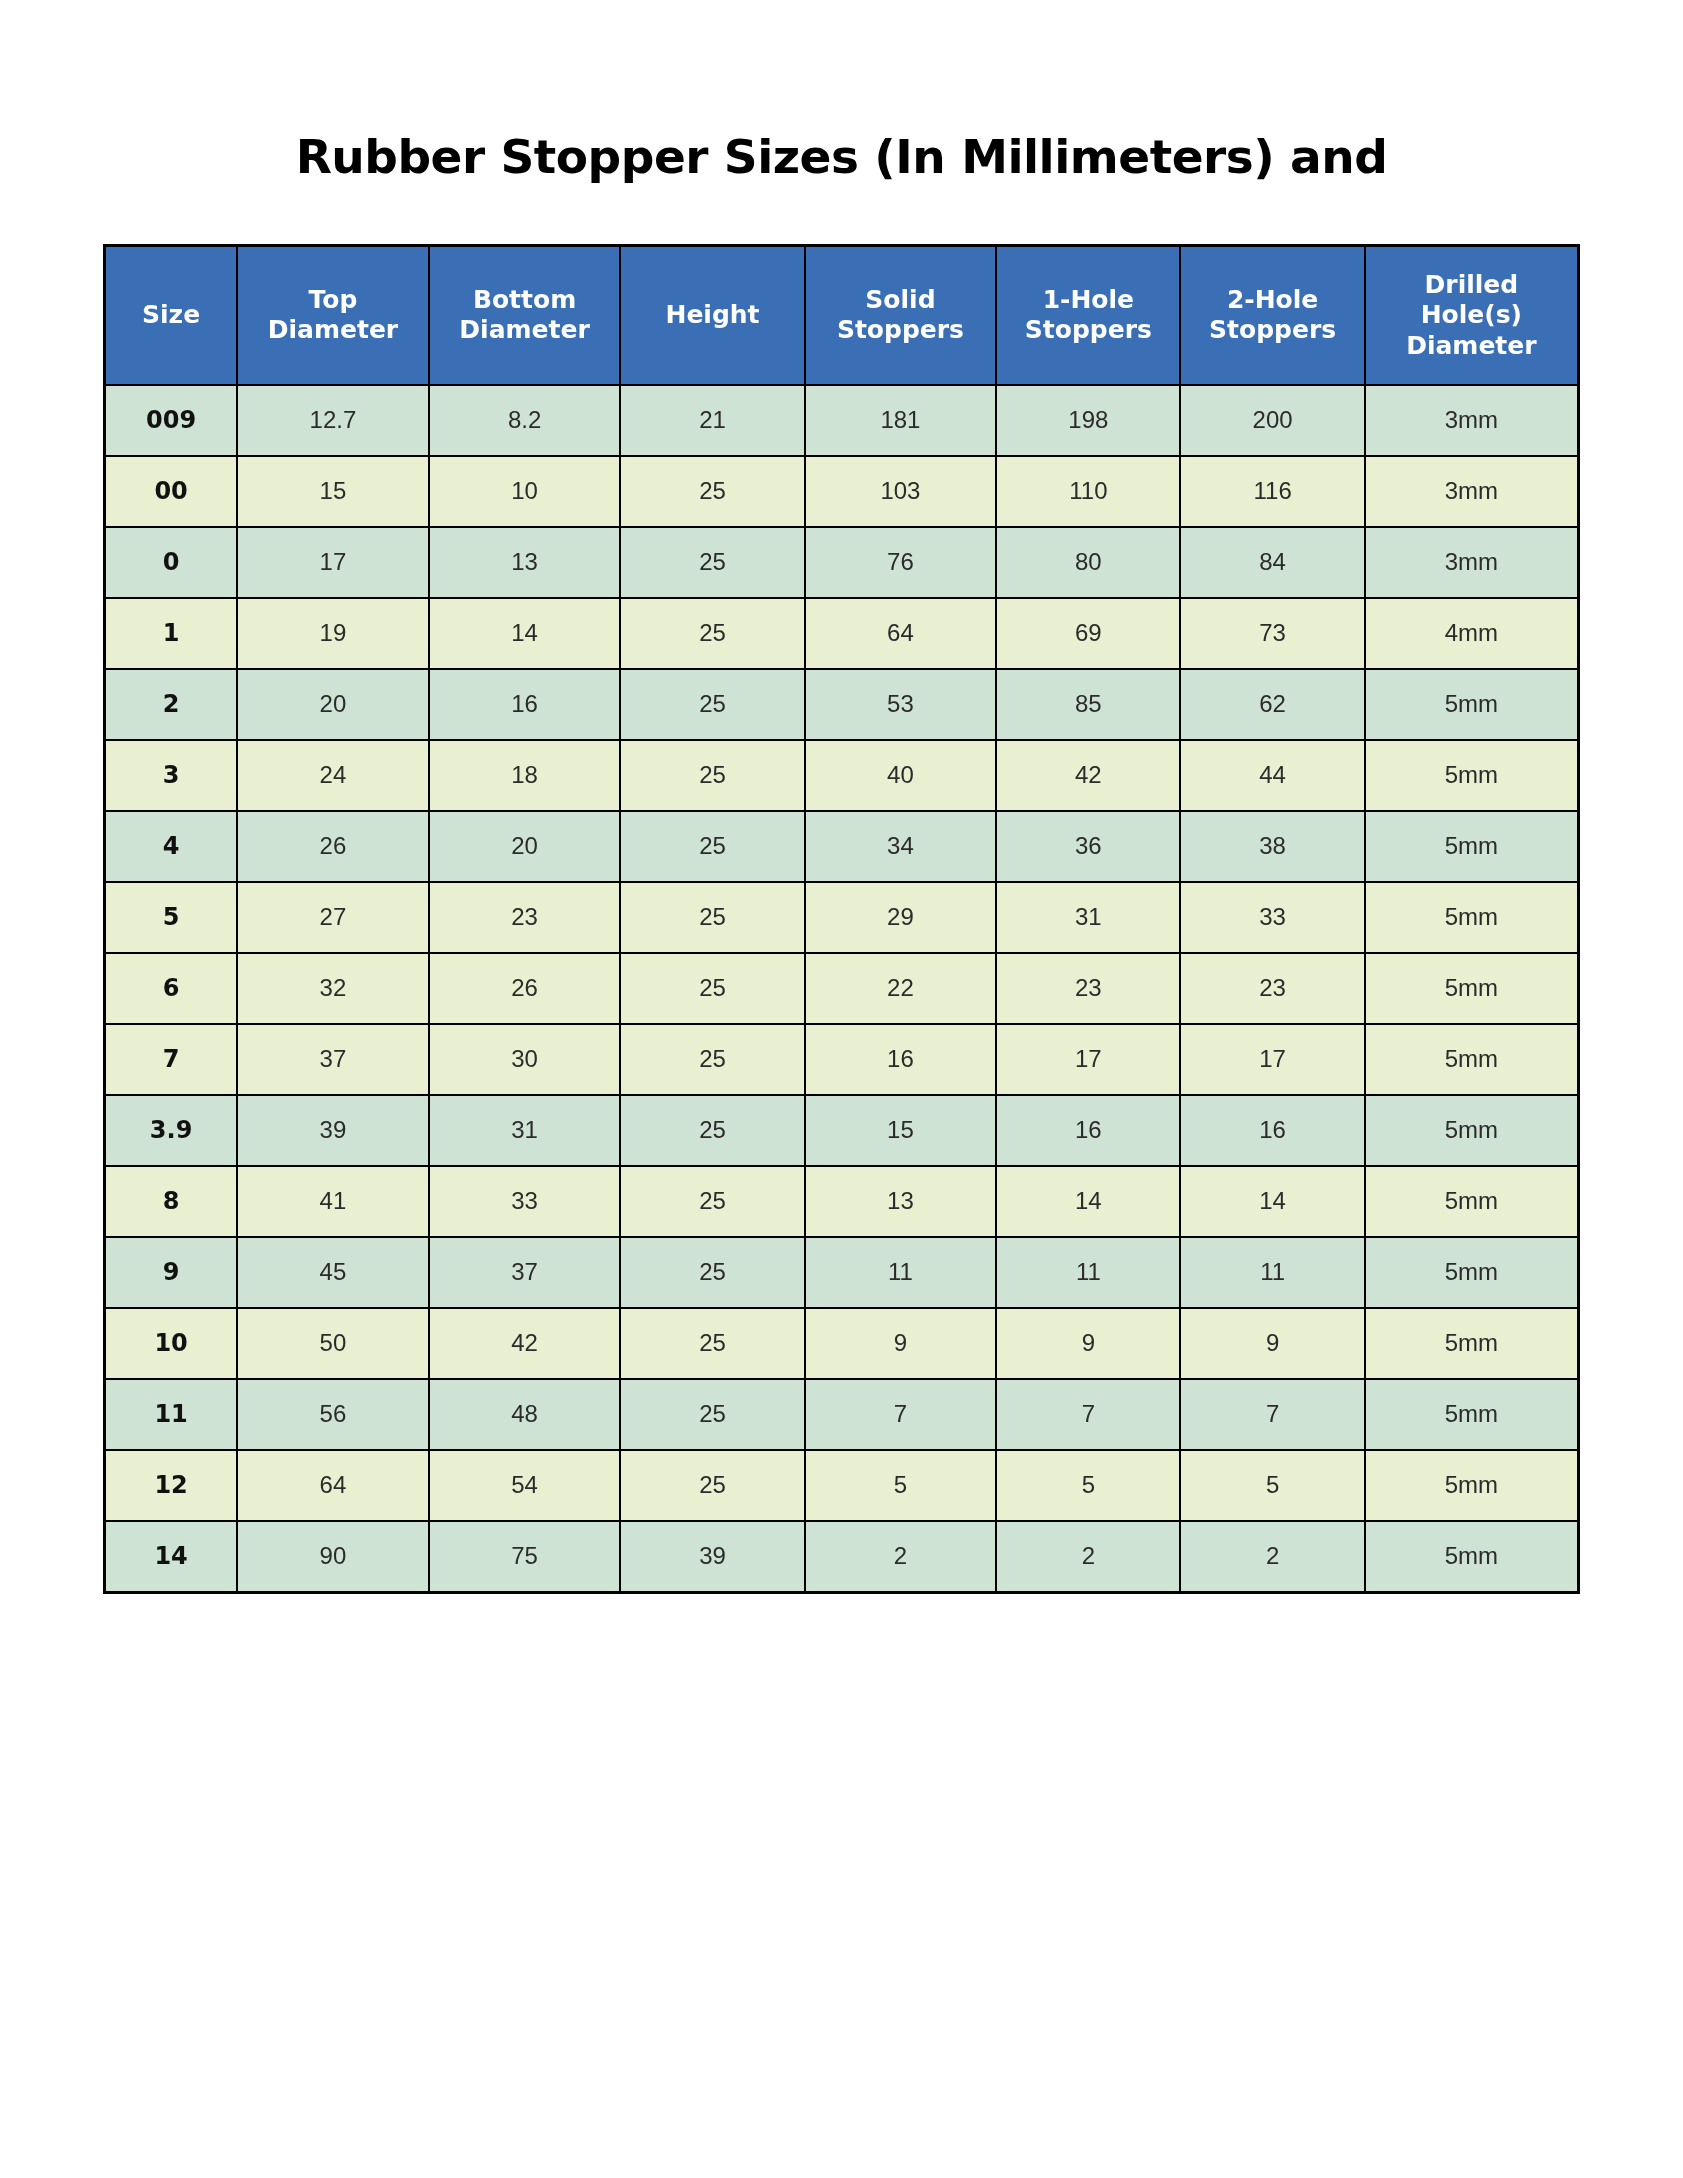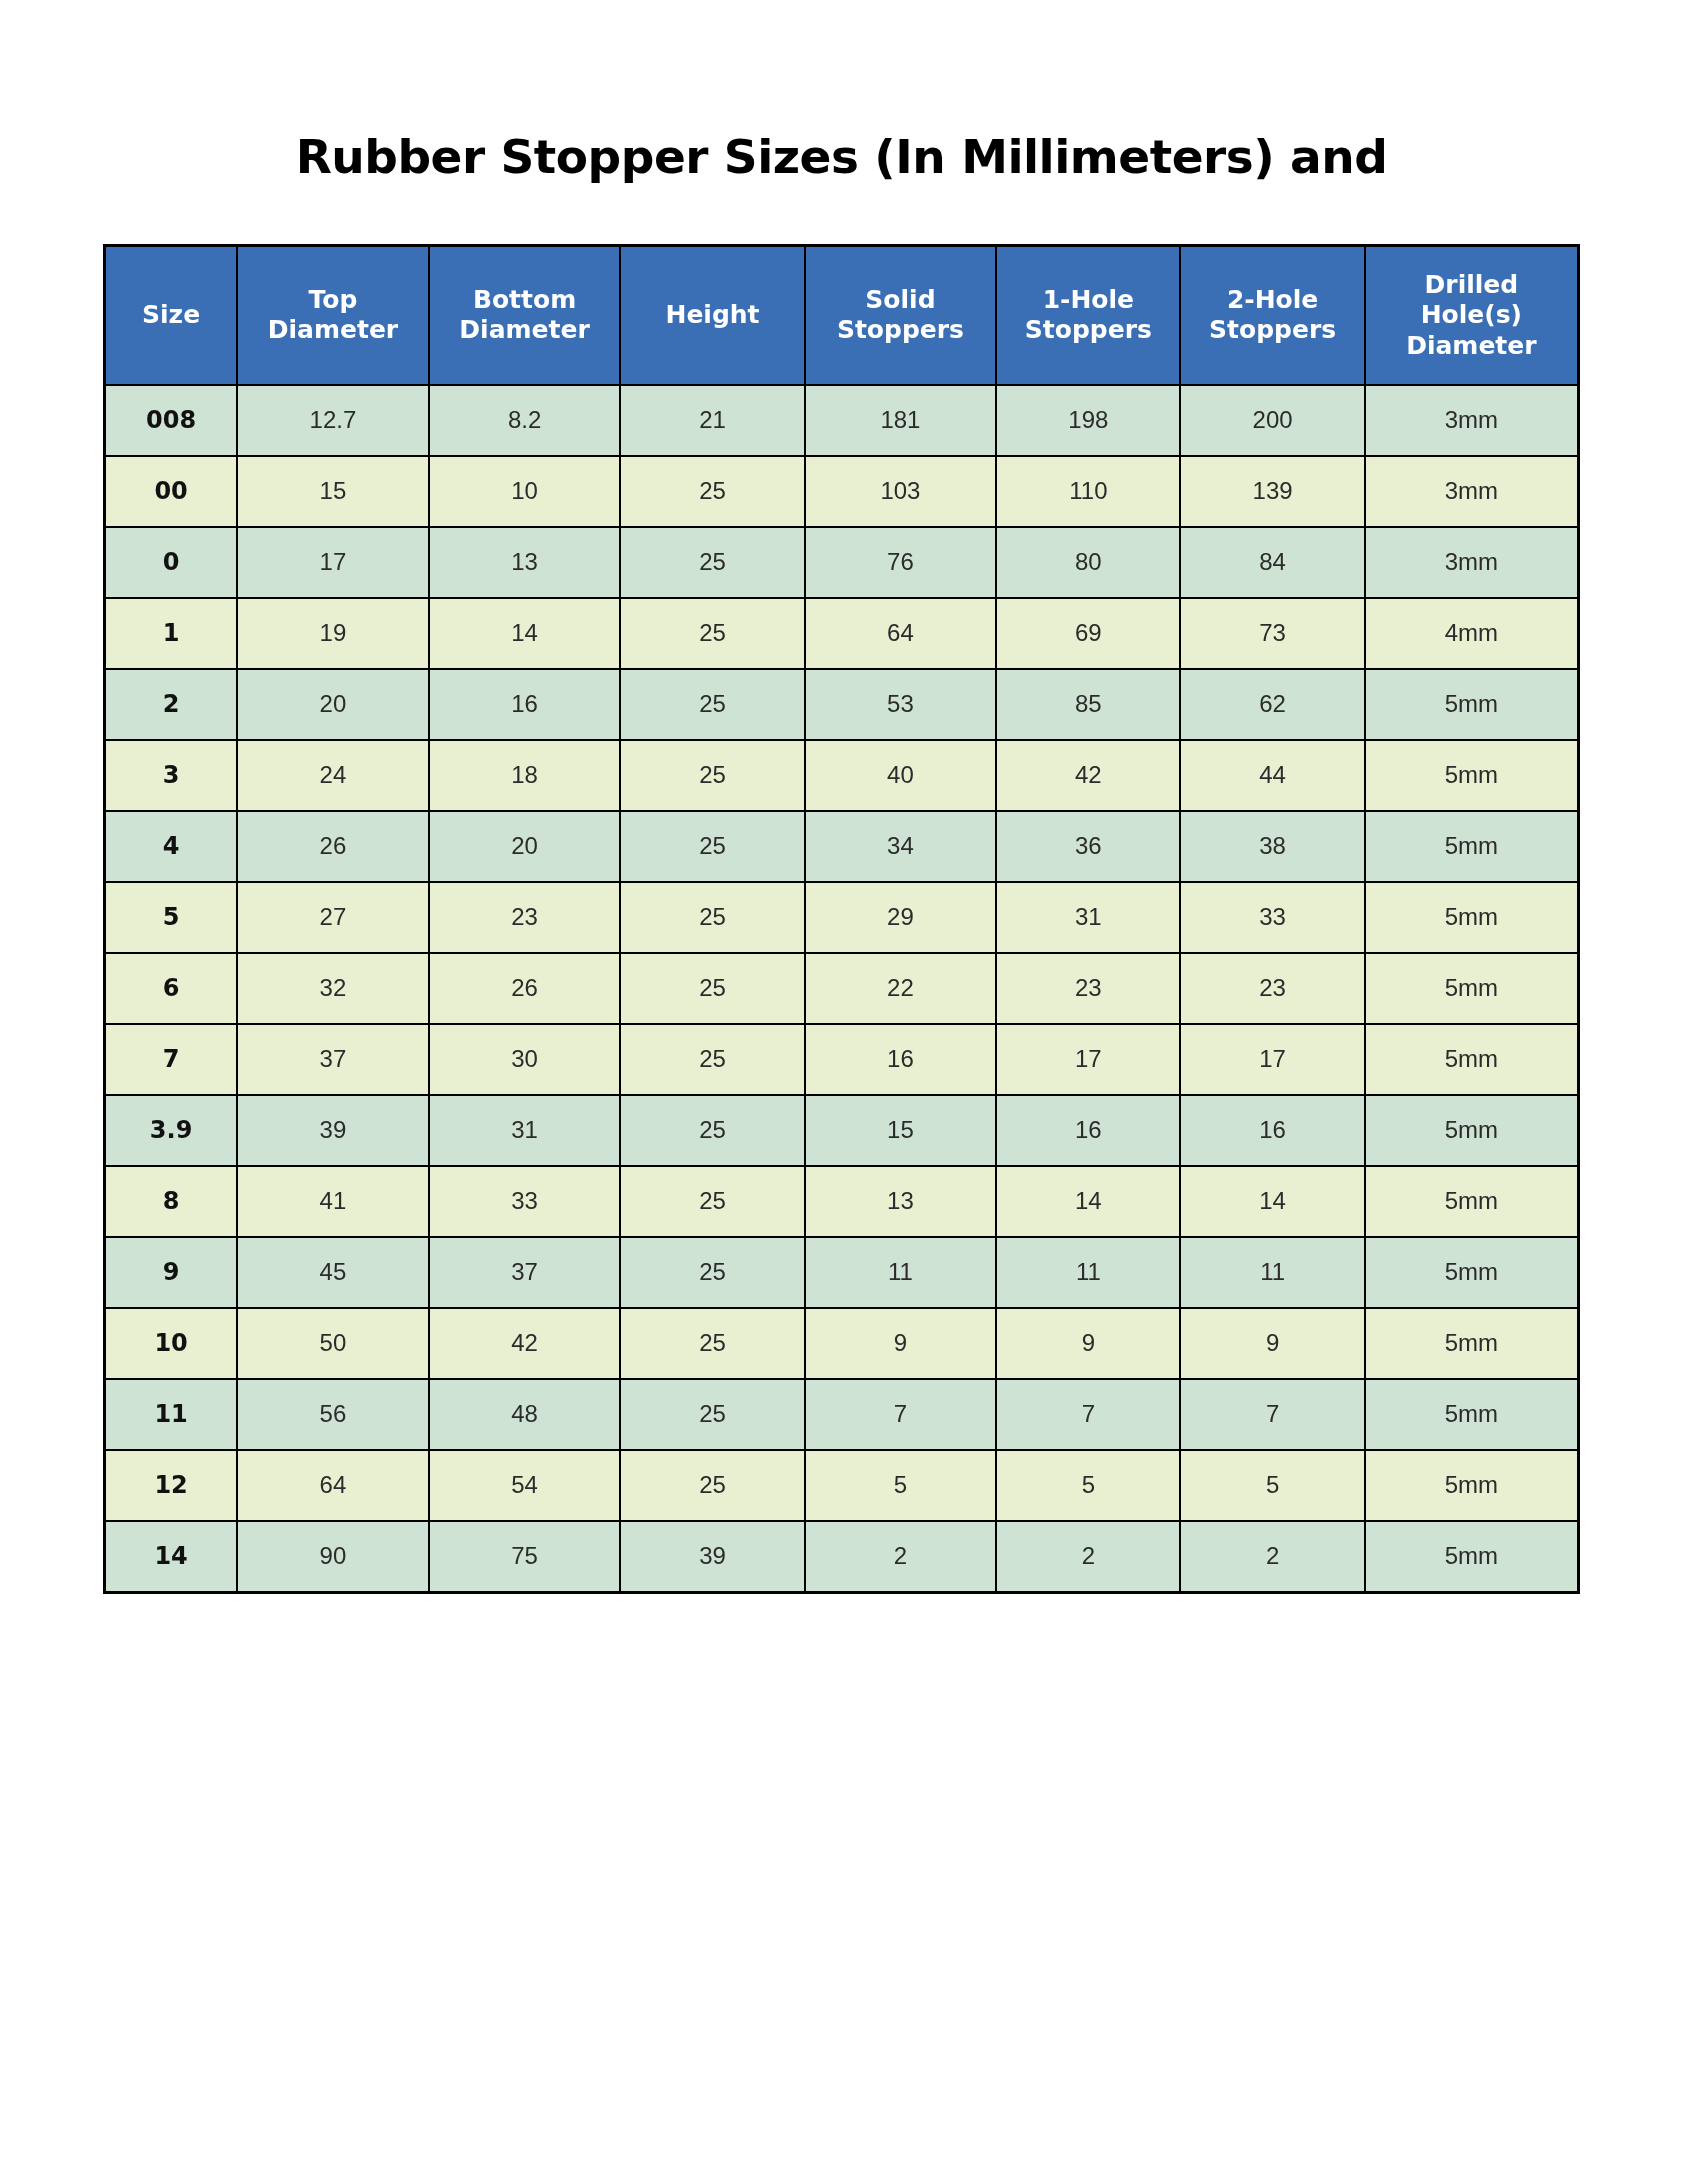--- a/index.html
+++ b/index.html
@@ -148,7 +148,7 @@
       </thead>
       <tbody>
           <tr class="odd">
-            <td class="size-cell">008</td>
+            <td class="size-cell">009</td>
             <td>12.7</td>
             <td>8.2</td>
             <td>21</td>

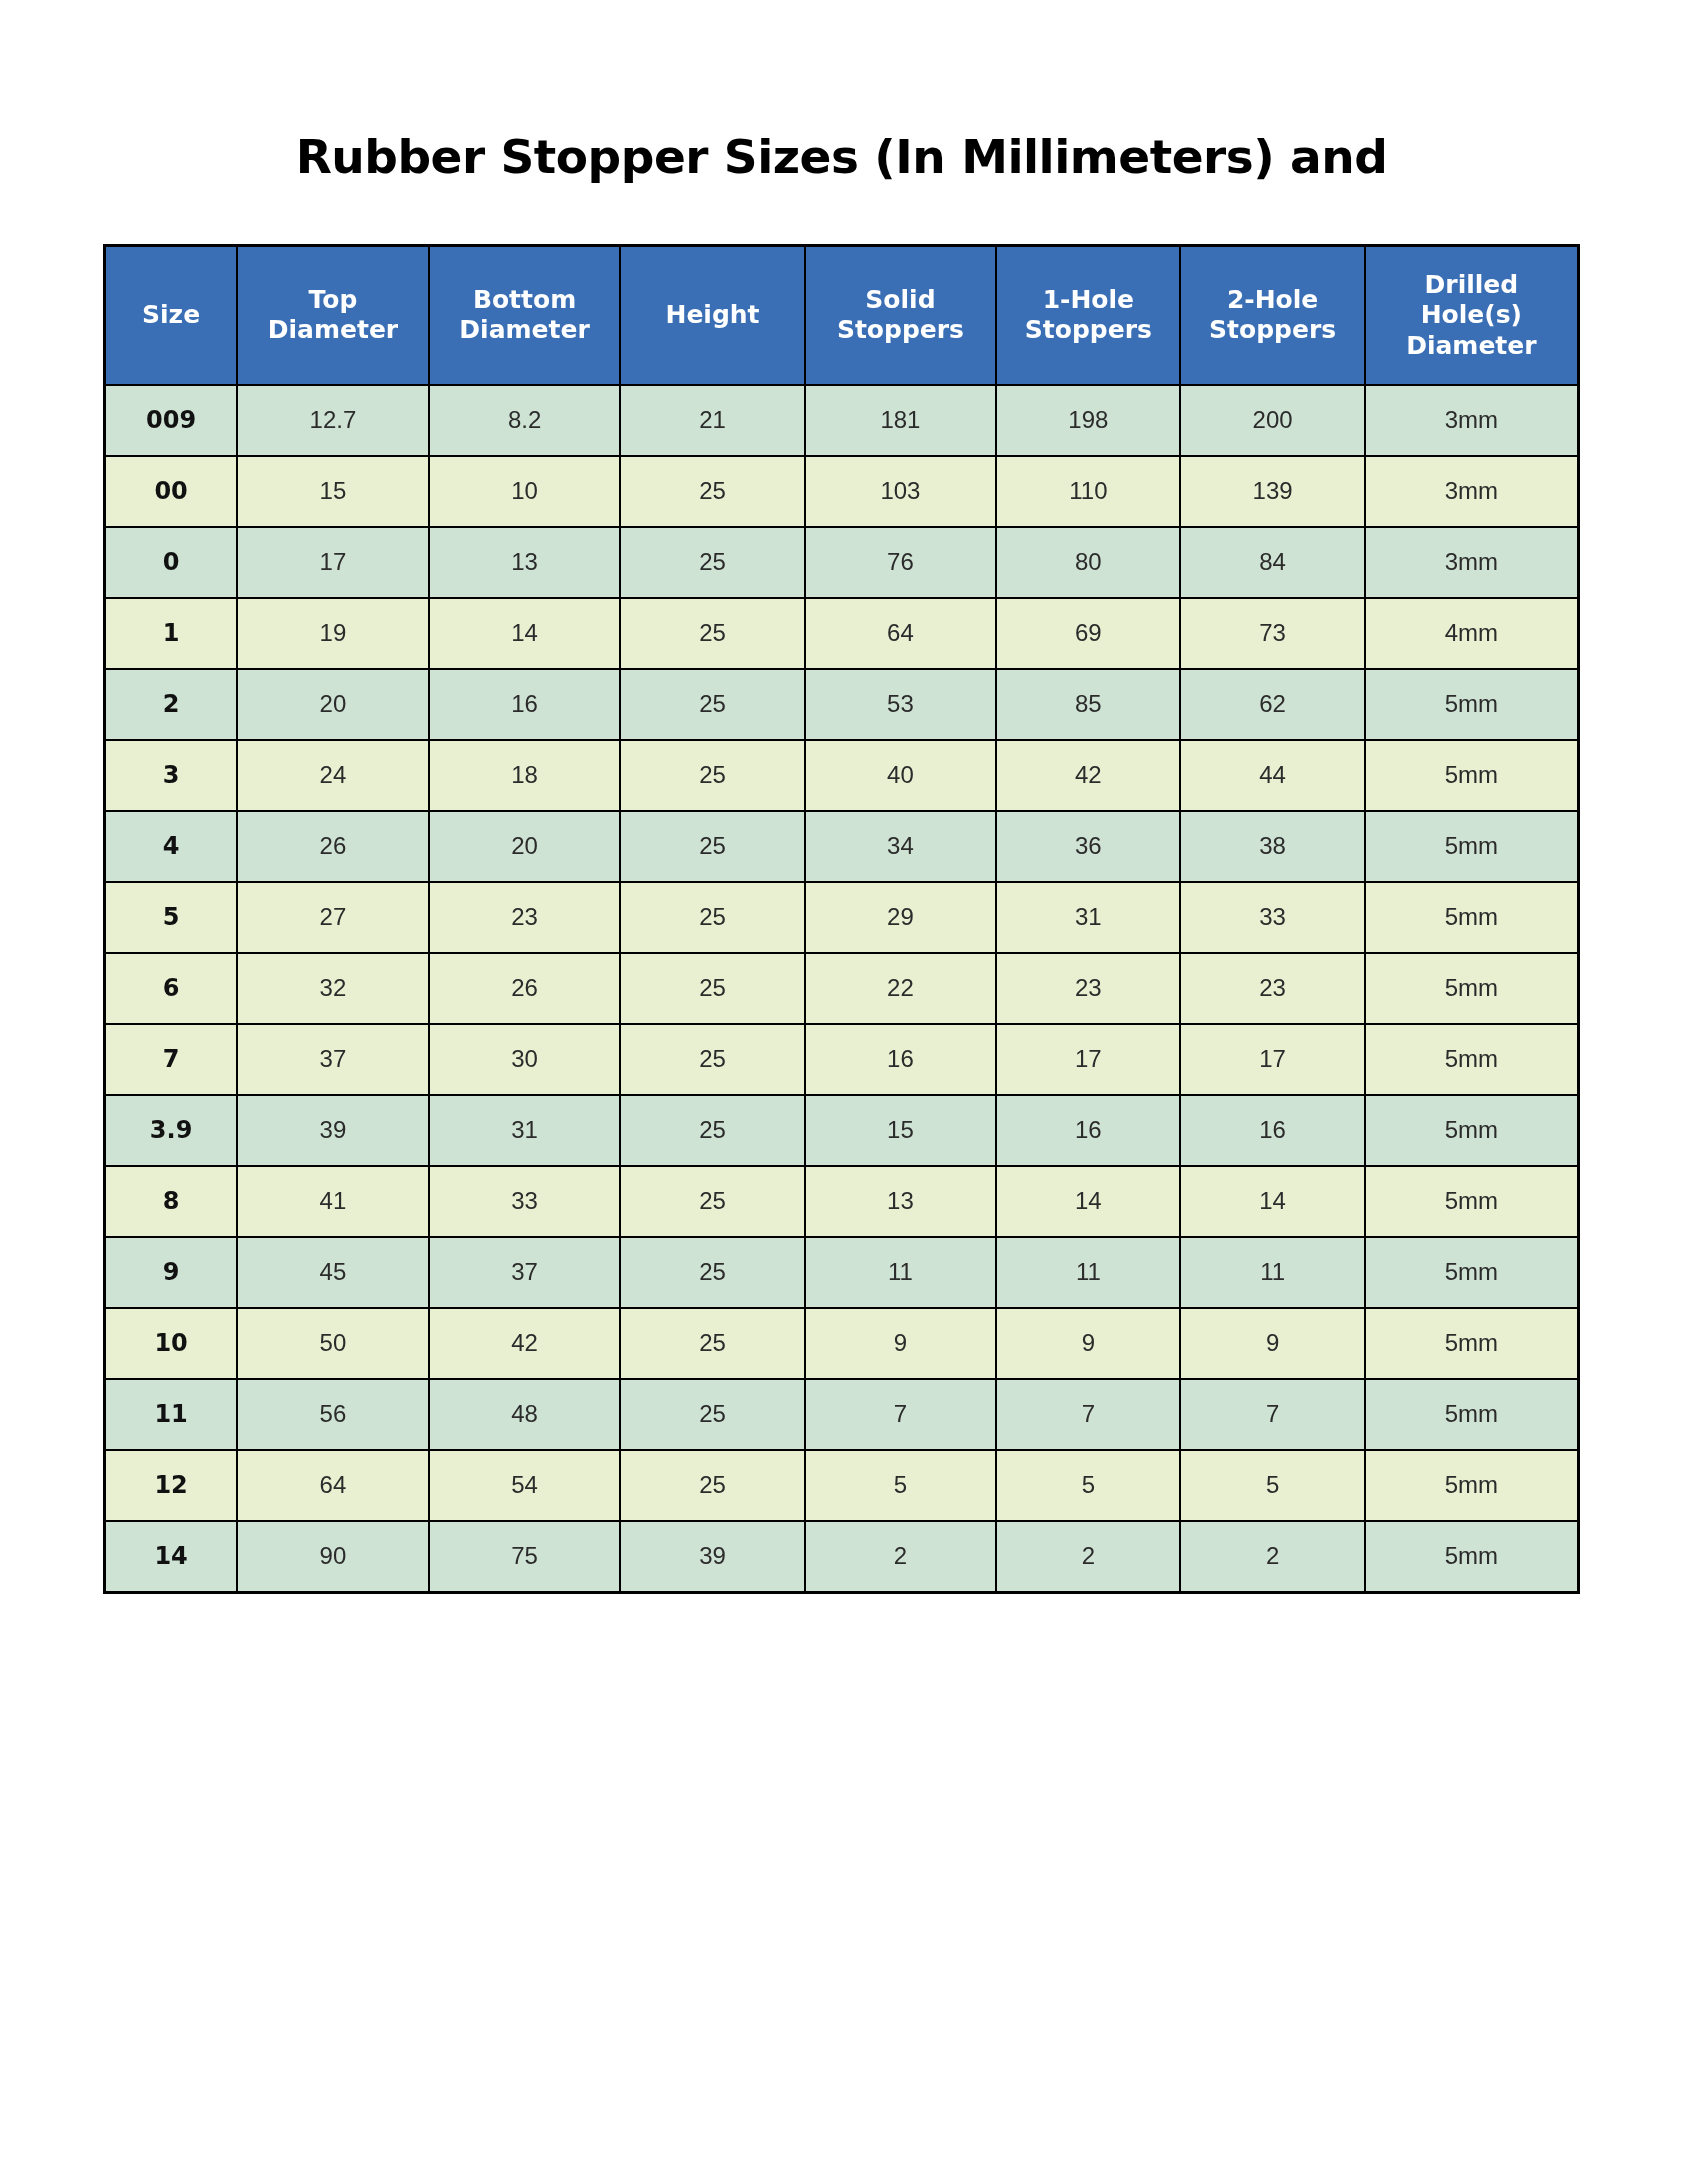--- a/index.html
+++ b/index.html
@@ -164,7 +164,7 @@
             <td>25</td>
             <td>103</td>
             <td>110</td>
-            <td>139</td>
+            <td>116</td>
             <td>3mm</td>
           </tr>
           <tr class="odd">

